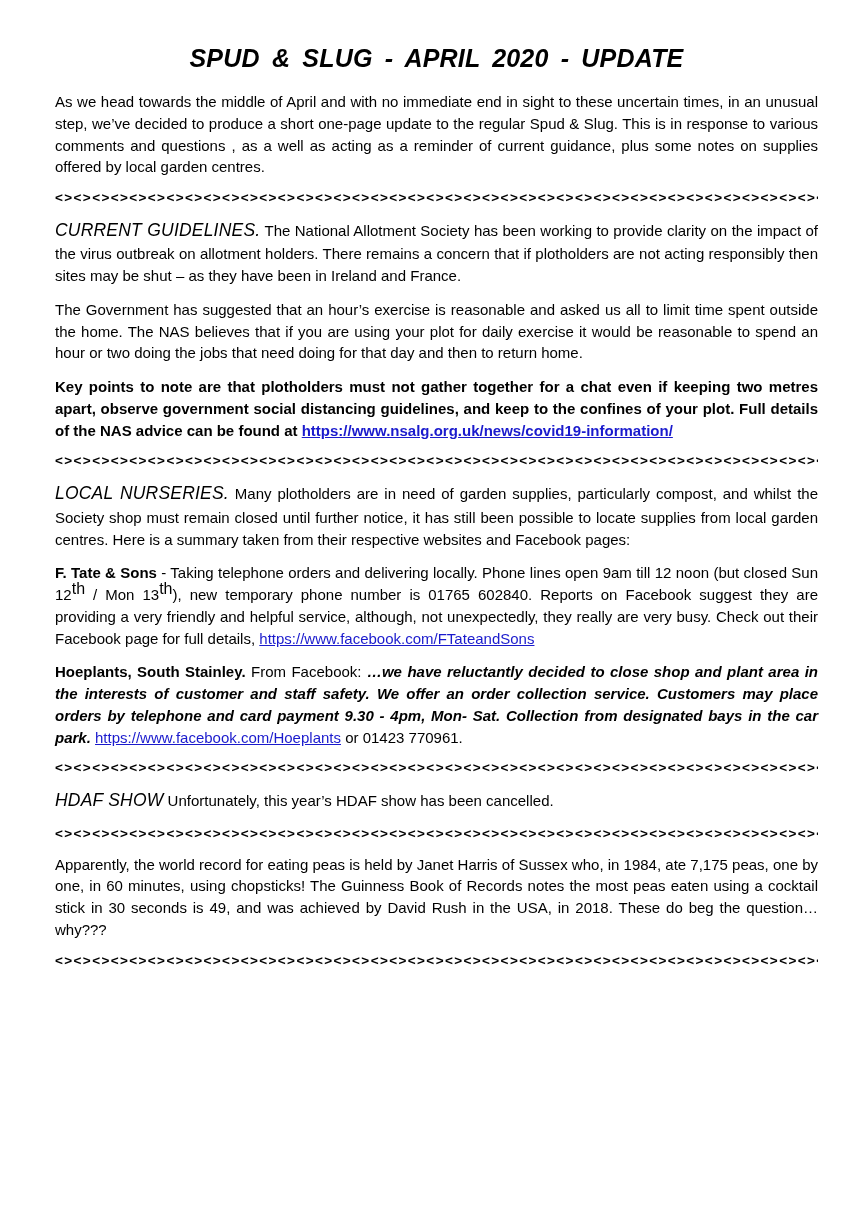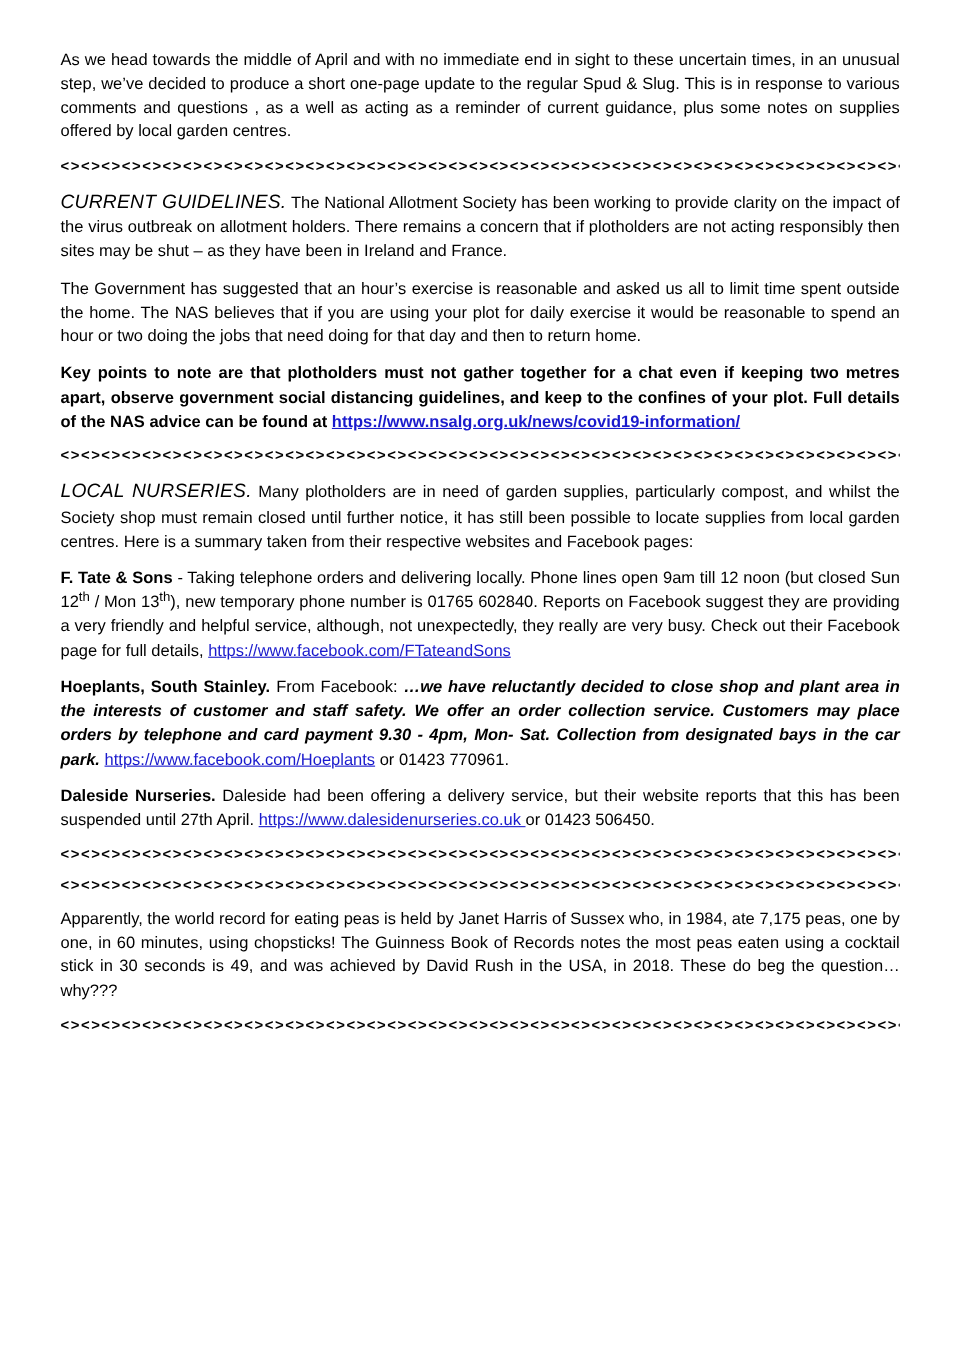--- a/index.html
+++ b/index.html
@@ -66,6 +66,7 @@
 <body>
 
 <div class="page">
+  <h1 class="title">SPUD &amp; SLUG  -  APRIL 2020  -  UPDATE</h1>
   <div>
       <p class="block"><span class="run">As we head towards the middle of April and with no immediate end in sight to these uncertain times, in an unusual step, we’ve decided to produce a short one-page update to the regular Spud &amp; Slug.  This is in response to various comments and questions , as a well as acting as a reminder of current guidance, plus some notes on supplies offered by local garden centres.</span></p>
       <div class="divider">&lt;&gt;&lt;&gt;&lt;&gt;&lt;&gt;&lt;&gt;&lt;&gt;&lt;&gt;&lt;&gt;&lt;&gt;&lt;&gt;&lt;&gt;&lt;&gt;&lt;&gt;&lt;&gt;&lt;&gt;&lt;&gt;&lt;&gt;&lt;&gt;&lt;&gt;&lt;&gt;&lt;&gt;&lt;&gt;&lt;&gt;&lt;&gt;&lt;&gt;&lt;&gt;&lt;&gt;&lt;&gt;&lt;&gt;&lt;&gt;&lt;&gt;&lt;&gt;&lt;&gt;&lt;&gt;&lt;&gt;&lt;&gt;&lt;&gt;&lt;&gt;&lt;&gt;&lt;&gt;&lt;&gt;&lt;&gt;&lt;&gt;&lt;&gt;&lt;&gt;&lt;&gt;</div>

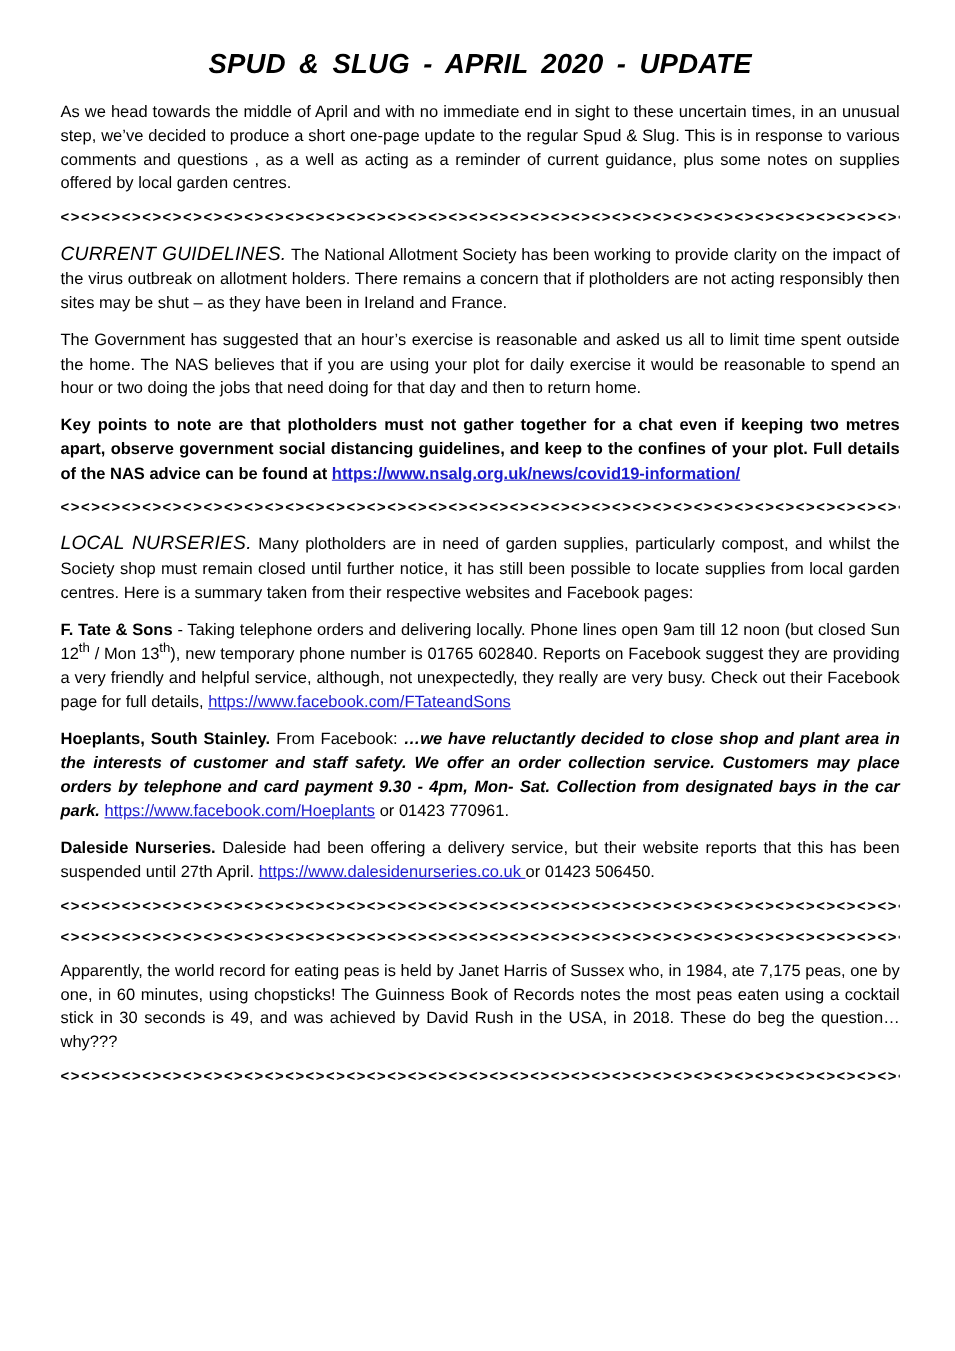--- a/index.html
+++ b/index.html
@@ -58,7 +58,7 @@
   }
   a.link.b { font-weight: bold; }
   sup.sup {
-    font-size: 12px;
+    font-size: 16px;
     line-height: 0;
   }
 </style>

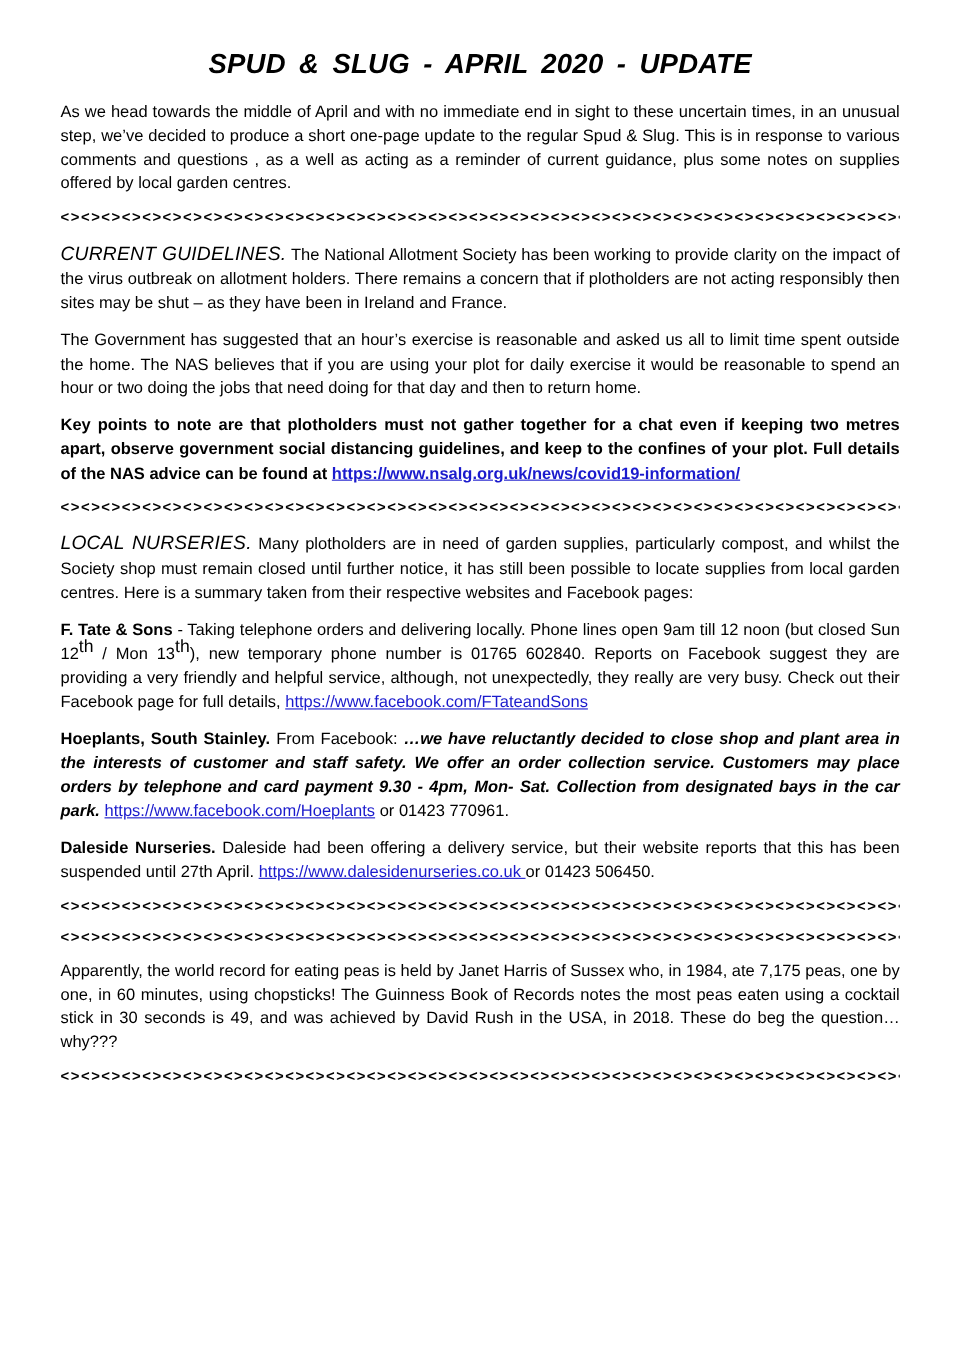--- a/index.html
+++ b/index.html
@@ -77,7 +77,6 @@
       <p class="block"><span class="run h">LOCAL NURSERIES.</span><span class="run">  Many plotholders are in need of garden supplies, particularly compost, and whilst the Society shop must remain closed until further notice, it has still been possible to locate supplies from local garden centres.  Here is a summary taken from their respective websites and Facebook pages:</span></p>
       <p class="block"><span class="run b">F. Tate &amp; Sons</span><span class="run"> - Taking telephone orders and delivering locally.  Phone lines open 9am till 12 noon (but closed Sun 12</span><sup class="run sup">th</sup><span class="run"> / Mon 13</span><sup class="run sup">th</sup><span class="run">), new temporary phone number is 01765 602840.  Reports on Facebook suggest they are providing a very friendly and helpful service, although, not unexpectedly, they really are very busy.  Check out their Facebook page for full details, </span><a class="run link" href="#" style="color: rgb(26, 26, 205);">https://www.facebook.com/FTateandSons</a></p>
       <p class="block"><span class="run b">Hoeplants, South Stainley.</span><span class="run">  From Facebook: </span><span class="run i">…we have reluctantly decided to close shop and plant area in the interests of customer and staff safety. We offer an order collection service.  Customers may place orders by telephone and card payment 9.30 - 4pm, Mon- Sat.  Collection from designated bays in the car park. </span><a class="run link" href="#" style="color: rgb(26, 26, 205);">https://www.facebook.com/Hoeplants</a><span class="run"> or 01423 770961.</span></p>
-      <p class="block"><span class="run b">Daleside Nurseries.</span><span class="run">  Daleside had been offering a delivery service, but their website reports that this has been suspended until 27th April.  </span><a class="run link" href="#" style="color: rgb(26, 26, 205);">https://www.dalesidenurseries.co.uk </a><span class="run">or 01423 506450.</span></p>
       <div class="divider">&lt;&gt;&lt;&gt;&lt;&gt;&lt;&gt;&lt;&gt;&lt;&gt;&lt;&gt;&lt;&gt;&lt;&gt;&lt;&gt;&lt;&gt;&lt;&gt;&lt;&gt;&lt;&gt;&lt;&gt;&lt;&gt;&lt;&gt;&lt;&gt;&lt;&gt;&lt;&gt;&lt;&gt;&lt;&gt;&lt;&gt;&lt;&gt;&lt;&gt;&lt;&gt;&lt;&gt;&lt;&gt;&lt;&gt;&lt;&gt;&lt;&gt;&lt;&gt;&lt;&gt;&lt;&gt;&lt;&gt;&lt;&gt;&lt;&gt;&lt;&gt;&lt;&gt;&lt;&gt;&lt;&gt;&lt;&gt;&lt;&gt;&lt;&gt;&lt;&gt;&lt;&gt;</div>
       <div class="divider">&lt;&gt;&lt;&gt;&lt;&gt;&lt;&gt;&lt;&gt;&lt;&gt;&lt;&gt;&lt;&gt;&lt;&gt;&lt;&gt;&lt;&gt;&lt;&gt;&lt;&gt;&lt;&gt;&lt;&gt;&lt;&gt;&lt;&gt;&lt;&gt;&lt;&gt;&lt;&gt;&lt;&gt;&lt;&gt;&lt;&gt;&lt;&gt;&lt;&gt;&lt;&gt;&lt;&gt;&lt;&gt;&lt;&gt;&lt;&gt;&lt;&gt;&lt;&gt;&lt;&gt;&lt;&gt;&lt;&gt;&lt;&gt;&lt;&gt;&lt;&gt;&lt;&gt;&lt;&gt;&lt;&gt;&lt;&gt;&lt;&gt;&lt;&gt;&lt;&gt;&lt;&gt;</div>
       <p class="block"><span class="run">Apparently, the world record for eating peas is held by Janet Harris of Sussex who, in 1984, ate 7,175 peas, one by one, in 60 minutes, using chopsticks!  The Guinness Book of Records notes the most peas eaten using a cocktail stick in 30 seconds is 49, and was achieved by David Rush in the USA, in 2018.  These do beg the question… why???</span></p>

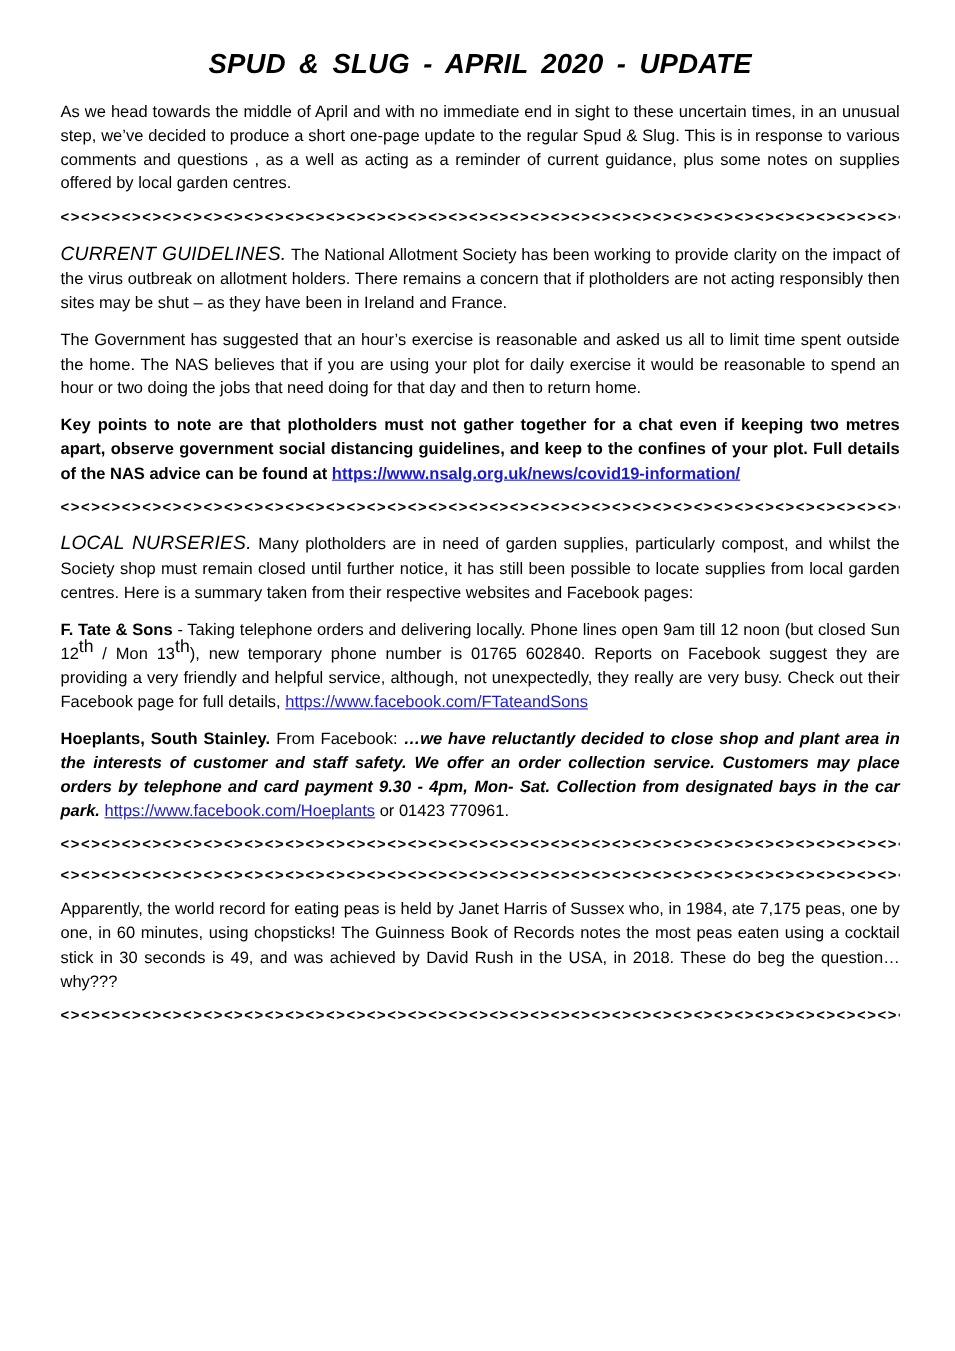--- a/index.html
+++ b/index.html
@@ -78,6 +78,7 @@
       <p class="block"><span class="run b">F. Tate &amp; Sons</span><span class="run"> - Taking telephone orders and delivering locally.  Phone lines open 9am till 12 noon (but closed Sun 12</span><sup class="run sup">th</sup><span class="run"> / Mon 13</span><sup class="run sup">th</sup><span class="run">), new temporary phone number is 01765 602840.  Reports on Facebook suggest they are providing a very friendly and helpful service, although, not unexpectedly, they really are very busy.  Check out their Facebook page for full details, </span><a class="run link" href="#" style="color: rgb(26, 26, 205);">https://www.facebook.com/FTateandSons</a></p>
       <p class="block"><span class="run b">Hoeplants, South Stainley.</span><span class="run">  From Facebook: </span><span class="run i">…we have reluctantly decided to close shop and plant area in the interests of customer and staff safety. We offer an order collection service.  Customers may place orders by telephone and card payment 9.30 - 4pm, Mon- Sat.  Collection from designated bays in the car park. </span><a class="run link" href="#" style="color: rgb(26, 26, 205);">https://www.facebook.com/Hoeplants</a><span class="run"> or 01423 770961.</span></p>
       <div class="divider">&lt;&gt;&lt;&gt;&lt;&gt;&lt;&gt;&lt;&gt;&lt;&gt;&lt;&gt;&lt;&gt;&lt;&gt;&lt;&gt;&lt;&gt;&lt;&gt;&lt;&gt;&lt;&gt;&lt;&gt;&lt;&gt;&lt;&gt;&lt;&gt;&lt;&gt;&lt;&gt;&lt;&gt;&lt;&gt;&lt;&gt;&lt;&gt;&lt;&gt;&lt;&gt;&lt;&gt;&lt;&gt;&lt;&gt;&lt;&gt;&lt;&gt;&lt;&gt;&lt;&gt;&lt;&gt;&lt;&gt;&lt;&gt;&lt;&gt;&lt;&gt;&lt;&gt;&lt;&gt;&lt;&gt;&lt;&gt;&lt;&gt;&lt;&gt;&lt;&gt;&lt;&gt;</div>
+      <p class="block"><span class="run h">HDAF SHOW</span><span class="run">  Unfortunately, this year’s HDAF show has been cancelled.</span></p>
       <div class="divider">&lt;&gt;&lt;&gt;&lt;&gt;&lt;&gt;&lt;&gt;&lt;&gt;&lt;&gt;&lt;&gt;&lt;&gt;&lt;&gt;&lt;&gt;&lt;&gt;&lt;&gt;&lt;&gt;&lt;&gt;&lt;&gt;&lt;&gt;&lt;&gt;&lt;&gt;&lt;&gt;&lt;&gt;&lt;&gt;&lt;&gt;&lt;&gt;&lt;&gt;&lt;&gt;&lt;&gt;&lt;&gt;&lt;&gt;&lt;&gt;&lt;&gt;&lt;&gt;&lt;&gt;&lt;&gt;&lt;&gt;&lt;&gt;&lt;&gt;&lt;&gt;&lt;&gt;&lt;&gt;&lt;&gt;&lt;&gt;&lt;&gt;&lt;&gt;&lt;&gt;&lt;&gt;</div>
       <p class="block"><span class="run">Apparently, the world record for eating peas is held by Janet Harris of Sussex who, in 1984, ate 7,175 peas, one by one, in 60 minutes, using chopsticks!  The Guinness Book of Records notes the most peas eaten using a cocktail stick in 30 seconds is 49, and was achieved by David Rush in the USA, in 2018.  These do beg the question… why???</span></p>
       <div class="divider">&lt;&gt;&lt;&gt;&lt;&gt;&lt;&gt;&lt;&gt;&lt;&gt;&lt;&gt;&lt;&gt;&lt;&gt;&lt;&gt;&lt;&gt;&lt;&gt;&lt;&gt;&lt;&gt;&lt;&gt;&lt;&gt;&lt;&gt;&lt;&gt;&lt;&gt;&lt;&gt;&lt;&gt;&lt;&gt;&lt;&gt;&lt;&gt;&lt;&gt;&lt;&gt;&lt;&gt;&lt;&gt;&lt;&gt;&lt;&gt;&lt;&gt;&lt;&gt;&lt;&gt;&lt;&gt;&lt;&gt;&lt;&gt;&lt;&gt;&lt;&gt;&lt;&gt;&lt;&gt;&lt;&gt;&lt;&gt;&lt;&gt;&lt;&gt;&lt;&gt;&lt;&gt;</div>

